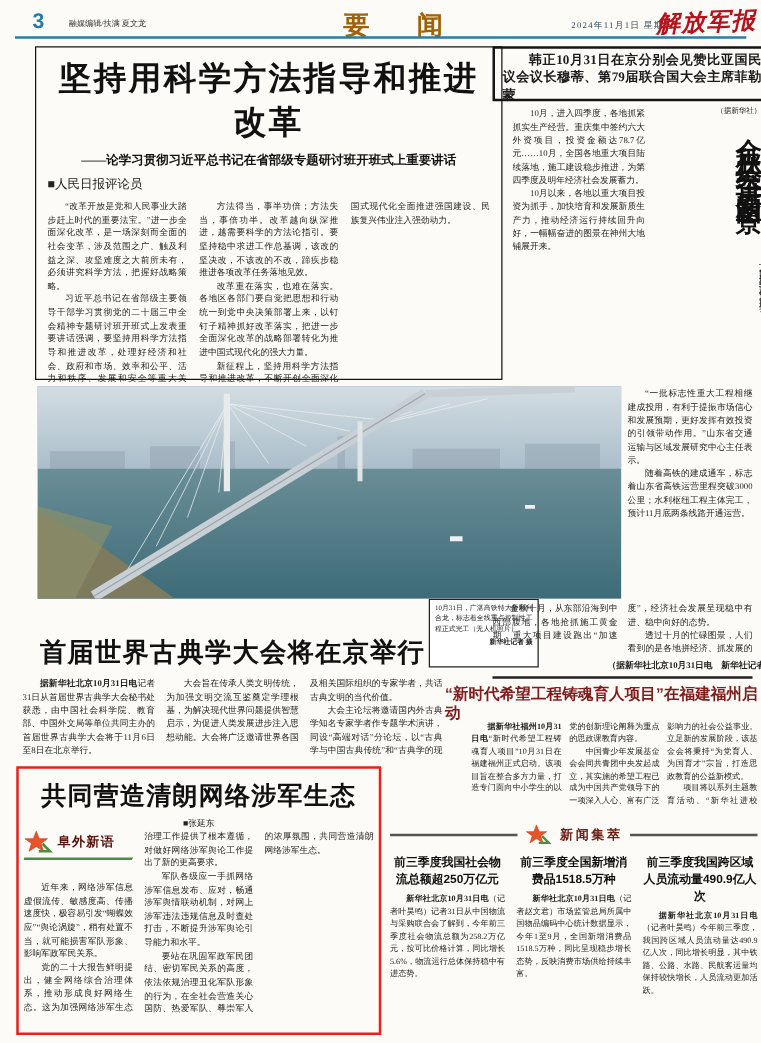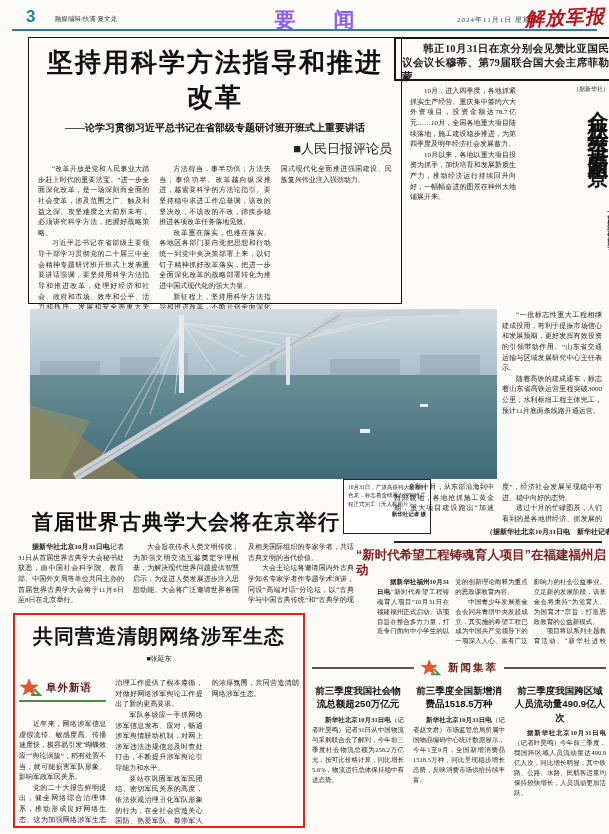--- a/index.html
+++ b/index.html
@@ -11,7 +11,7 @@
   .pagenum{position:absolute;left:26px;top:3px;font:bold 17px "Liberation Sans",sans-serif;color:#1f7da8;}
   .pagecredit{position:absolute;left:55px;top:11px;font-size:6.5px;color:#333;}
   .secttitle{position:absolute;left:0;right:0;top:2px;text-align:center;
-             font:bold 21px "Liberation Sans",sans-serif;color:#8b5cf6;letter-spacing:16px;text-indent:16px;padding-left:20px;}
+             font:bold 21px "Liberation Sans",sans-serif;color:#a16207;letter-spacing:16px;text-indent:16px;padding-left:20px;}
   .pagedate{position:absolute;right:70px;top:11px;font-size:7px;color:#2e4a5a;letter-spacing:1px;}
   .masthead{position:absolute;right:4px;top:1px;font:bold italic 19px "Liberation Serif",serif;
             color:#b5121b;transform:rotate(-2deg);letter-spacing:1px;}

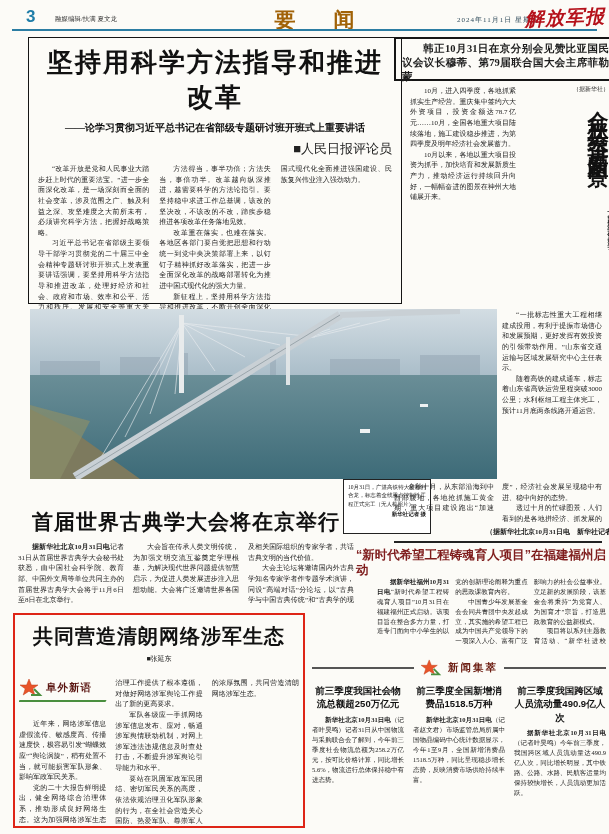--- a/index.html
+++ b/index.html
@@ -24,7 +24,7 @@
   .edbox{left:28px;top:37px;width:374px;height:267px;border:1.5px solid #151515;box-sizing:border-box;padding:5px 9px;background:#fcfbf7;}
   .edtitle{text-align:center;font:bold 26px "Liberation Sans",sans-serif;color:#111;letter-spacing:2px;margin-top:2px;}
   .edsub{text-align:center;font-weight:bold;font-size:10px;margin-top:6px;color:#111;}
-  .edby{text-align:right;font-size:13px;margin-top:5px;color:#222;}
+  .edby{text-align:left;font-size:10px;margin-top:5px;color:#222;}
   .edcols{margin-top:6px;height:178px;column-count:3;column-gap:10px;}
   
   .photo{left:30px;top:309px;width:467px;height:170px;overflow:hidden;background:#9eb4c2;}

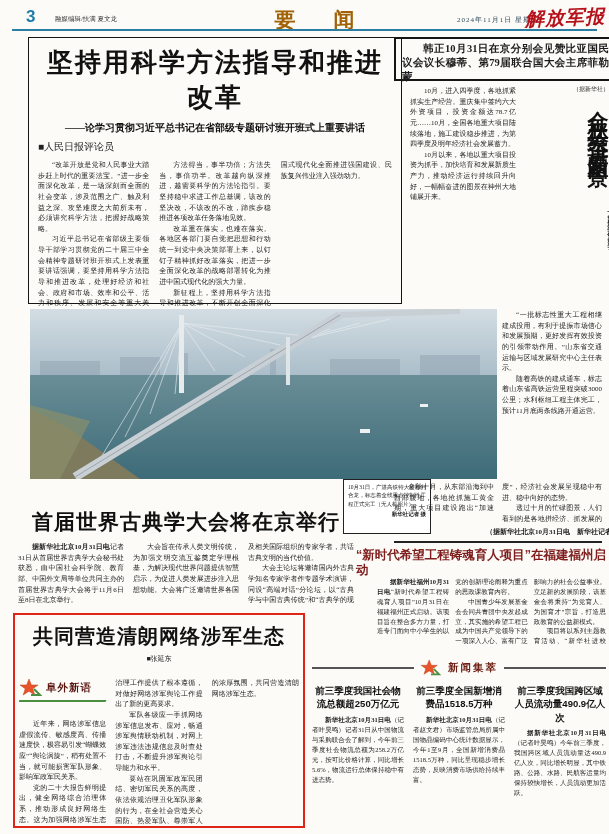--- a/index.html
+++ b/index.html
@@ -39,7 +39,7 @@
           padding:5px 4px;background:#fcfbf7;}
   .rbtitle{text-align:center;font:bold 20px "Liberation Sans",sans-serif;color:#111;margin-top:3px;letter-spacing:1px;}
   .rbby{text-align:center;font-size:7px;margin-top:4px;color:#222;}
-  .rbcols{margin-top:14px;height:150px;column-count:3;column-gap:9px;}
+  .rbcols{margin-top:0;height:150px;column-count:3;column-gap:9px;}
   .badge{height:38px;margin-bottom:3px;}
   .badgerow{display:flex;align-items:center;gap:3px;}
   .badgelabel{font:bold 10.5px "Liberation Sans",sans-serif;color:#5a1410;letter-spacing:1px;}

